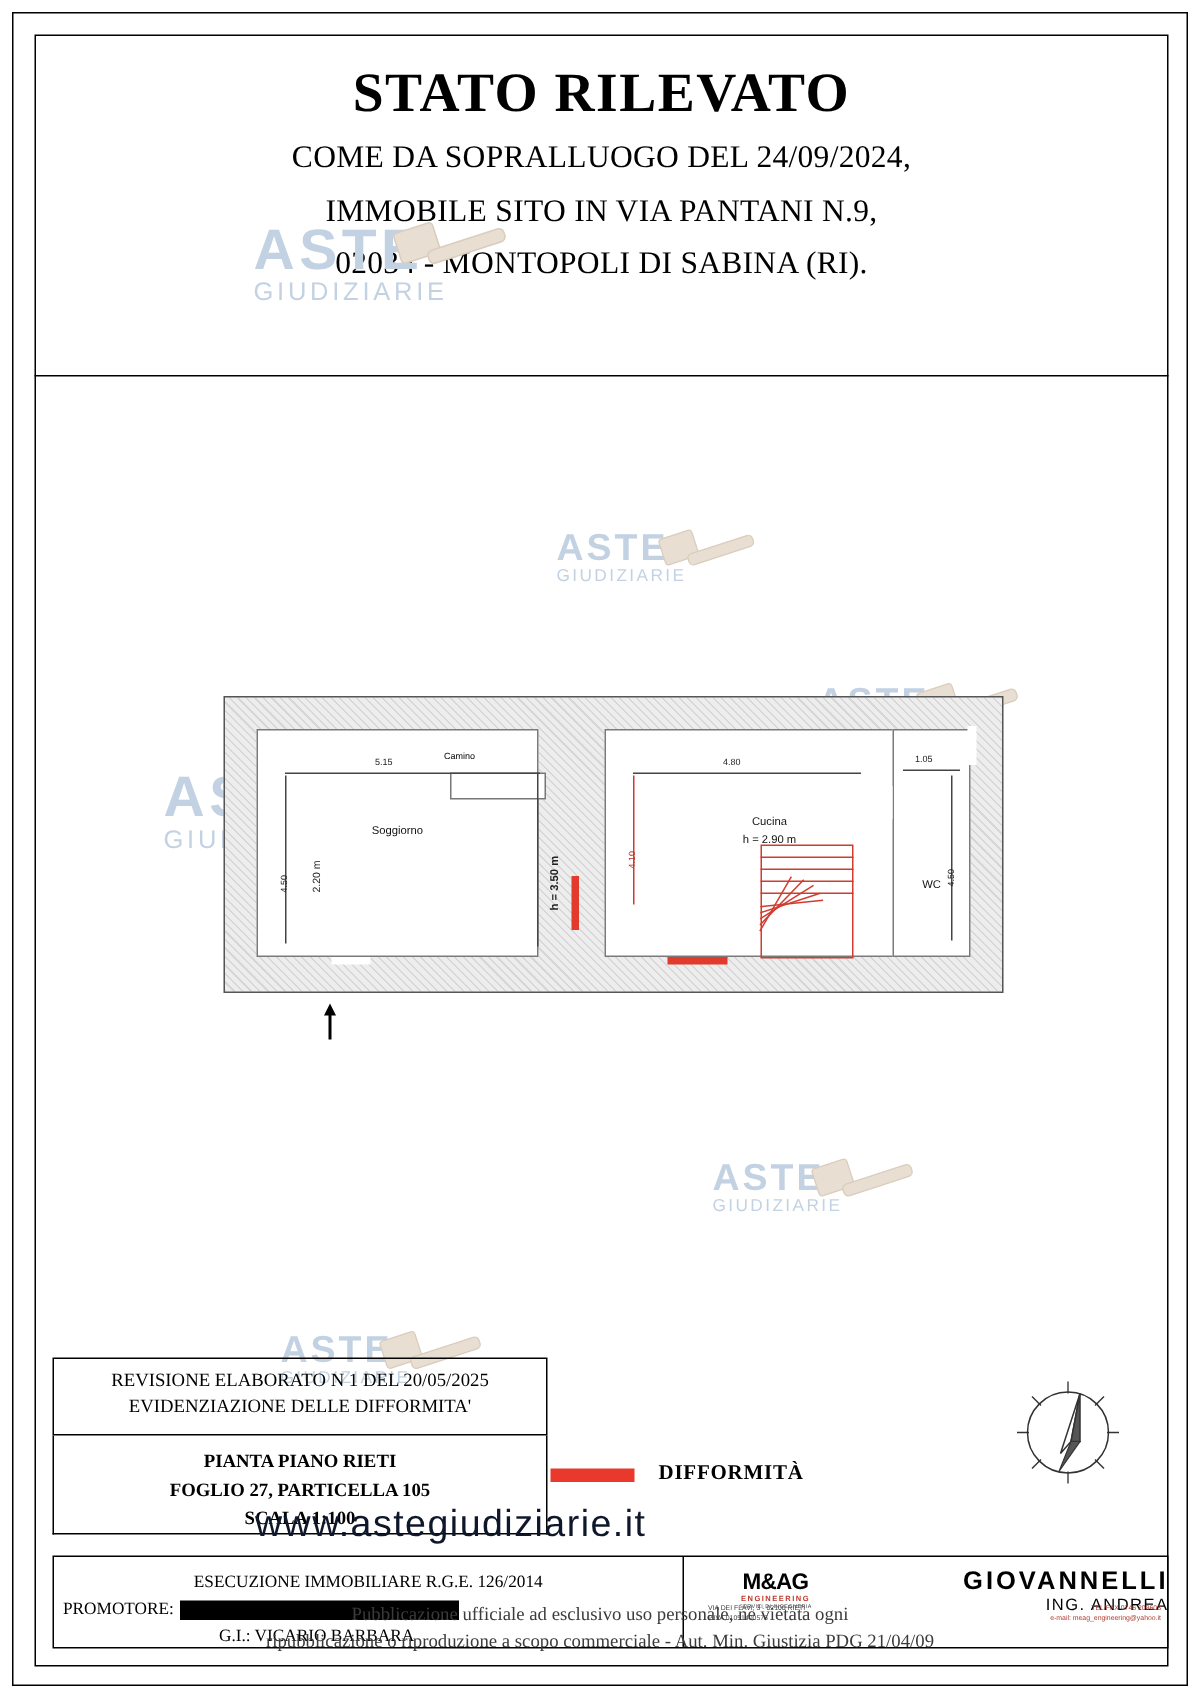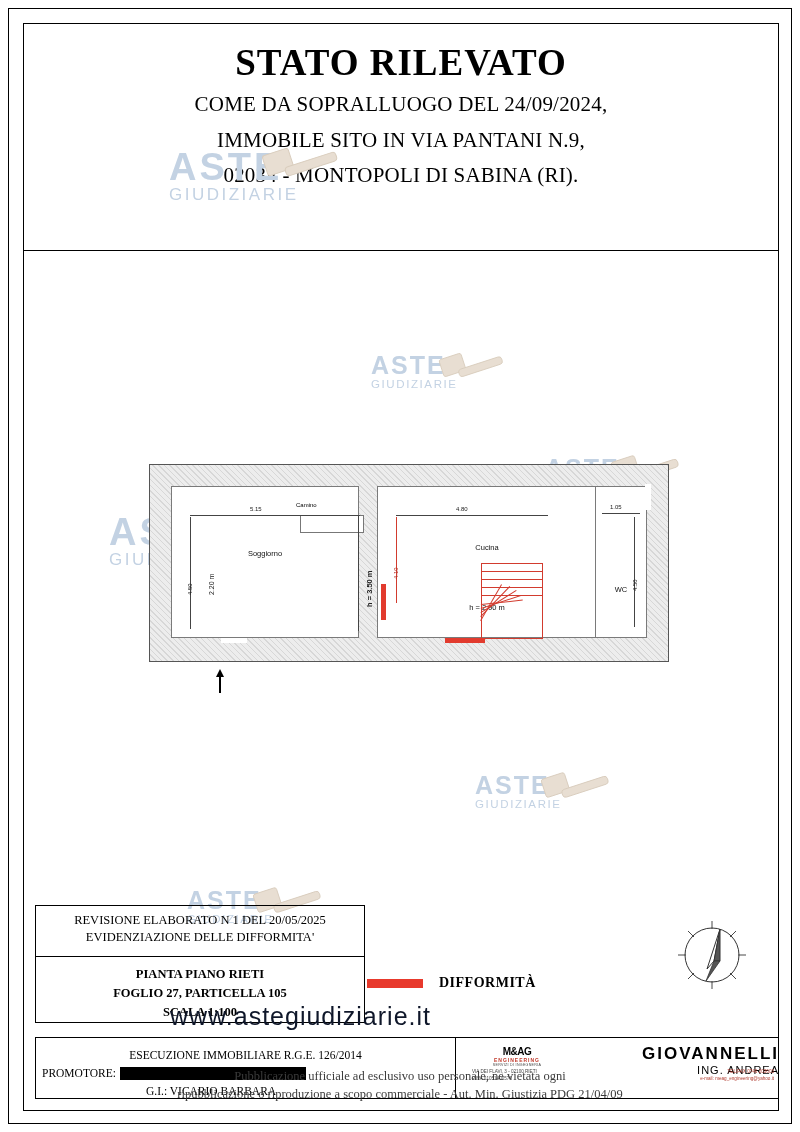--- a/index.html
+++ b/index.html
@@ -147,7 +147,7 @@
     box-sizing: border-box;
   }
   .room-soggiorno { left: 22px;  top: 22px;  width: 188px; height: 152px; }
-  .room-cucina    { left: 228px; top: 22px;  width: 220px; height: 152px; }
+  .room-cucina    { left: 254px; top: 22px;  width: 220px; height: 152px; }
   .room-wc        { left: 446px; top: 22px;  width: 52px;  height: 152px; }
 
   .room-label {

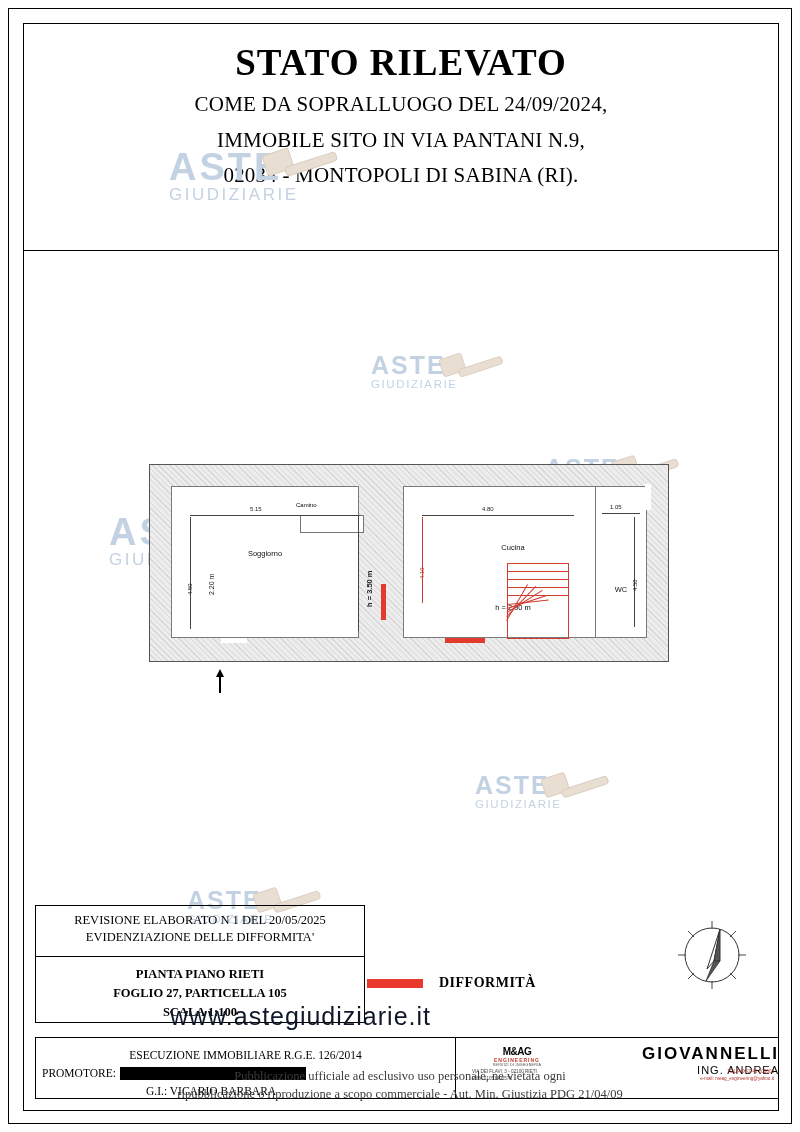--- a/index.html
+++ b/index.html
@@ -530,7 +530,7 @@
 
     <div class="room room-cucina">
       <div class="room-label" style="top:56px;">Cucina</div>
-      <div class="room-label" style="top:68px;margin-top:48px;">h = 2.90 m</div>
+      <div class="room-label" style="top:68px;">h = 2.90 m</div>
       <div class="dimline-h" style="left:18px; top:28px; width:152px;"></div>
       <div class="dim" style="left:78px; top:19px;">4.80</div>
       <div class="dimline-red-v" style="left:18px; top:30px; height:86px;"></div>

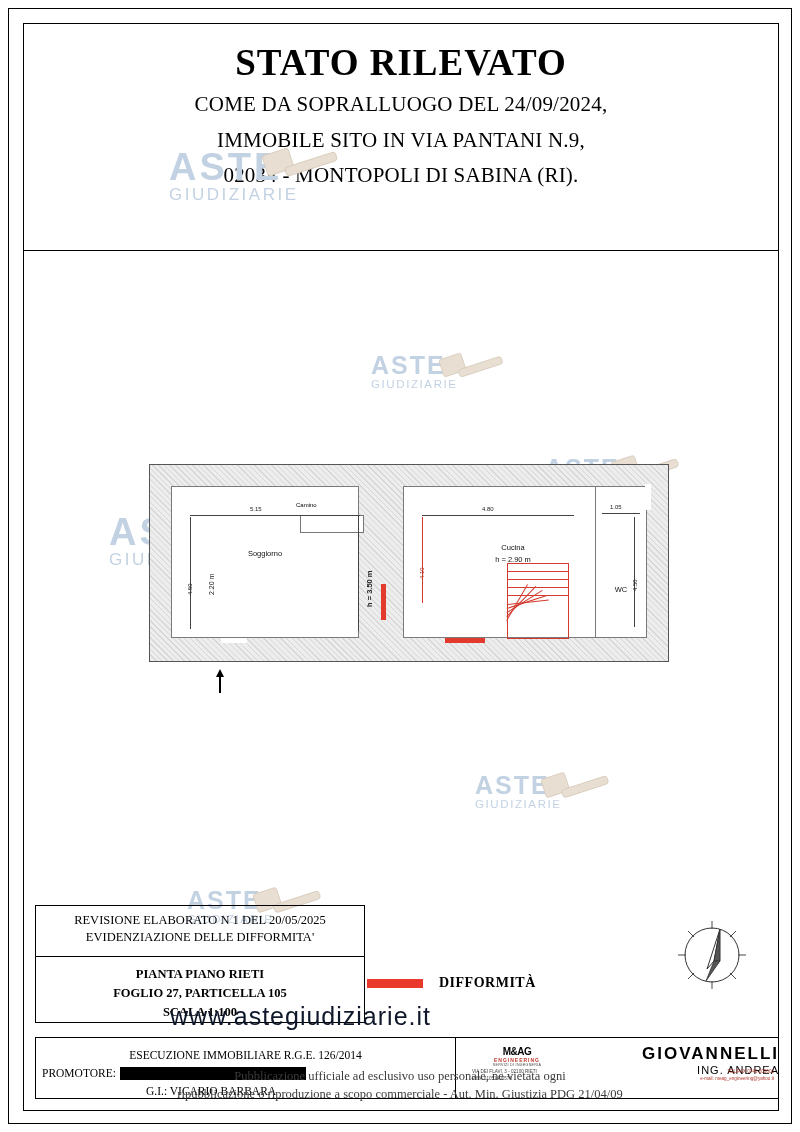--- a/index.html
+++ b/index.html
@@ -373,7 +373,7 @@
   }
   .mag-logo {
     font-family: "Liberation Sans", sans-serif;
-    font-size: 10px;
+    font-size: 15px;
     font-weight: bold;
     letter-spacing: -0.5px;
   }

